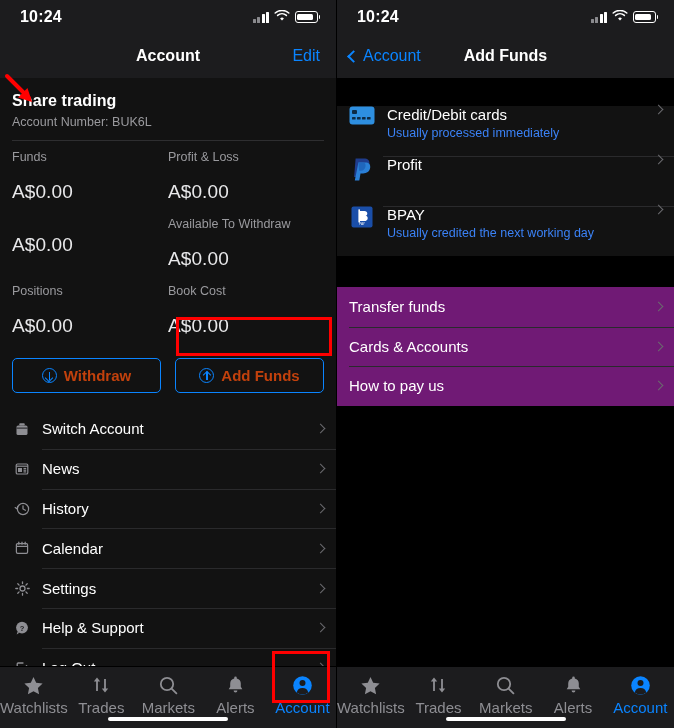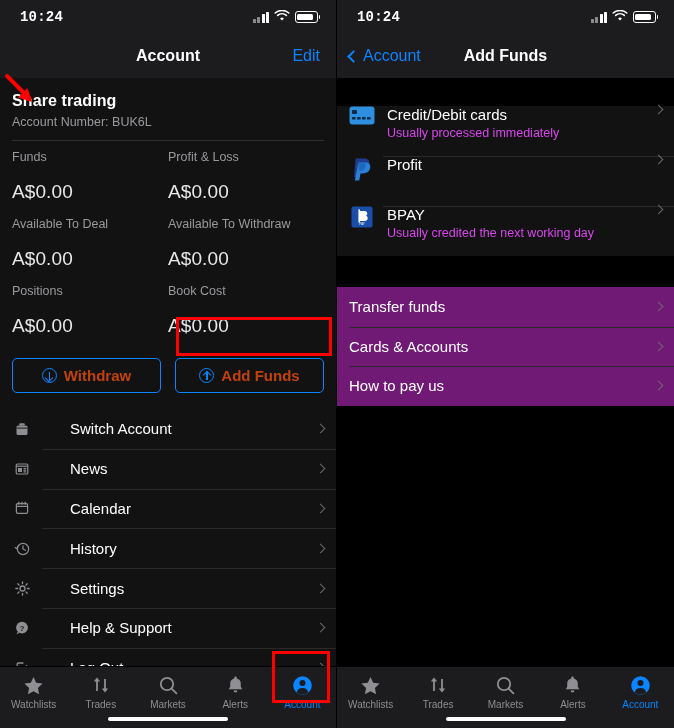--- a/index.html
+++ b/index.html
@@ -19,7 +19,7 @@
     display:flex; align-items:center; justify-content:space-between;
     padding:0 18px 0 20px;
   }
-  .status-time { color:#fff; font-size:14px; font-weight:bold; letter-spacing:.2px;font-family:Liberation Mono, monospace; }
+  .status-time { color:#fff; font-size:16px; font-weight:bold; letter-spacing:.2px; }
   .status-icons { display:flex; align-items:center; gap:5px; }
   .bars { display:flex; align-items:flex-end; gap:1.5px; height:11px; }
   .bars i { display:block; width:3px; background:#fff; border-radius:.5px; }

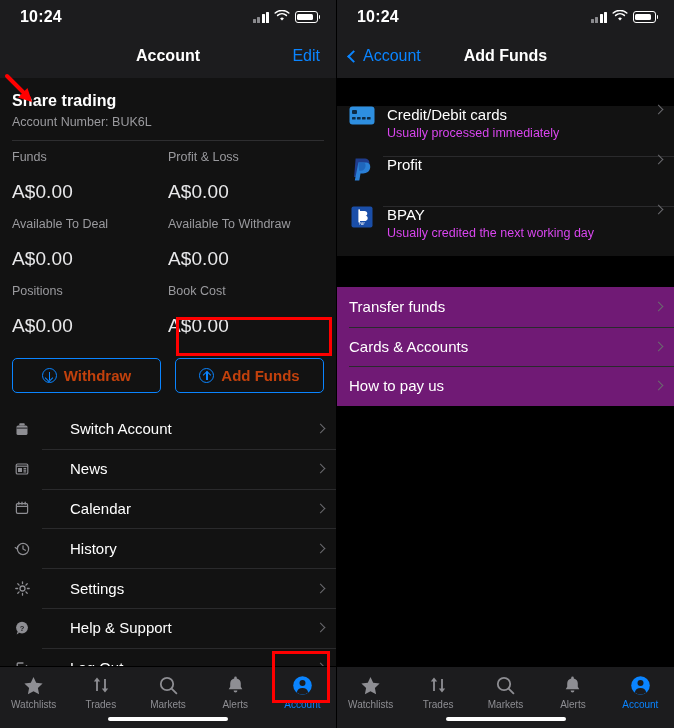--- a/index.html
+++ b/index.html
@@ -80,7 +80,7 @@
   .pay-icon { width:26px; flex:0 0 26px; display:flex; align-items:center; justify-content:center; }
   .pay-text { margin-left:12px; flex:1; }
   .pay-title { color:#fff; font-size:15px; }
-  .pay-sub { color:#d946ef; font-size:12.5px; margin-top:2px; }
+  .pay-sub { color:#3b82f6; font-size:12.5px; margin-top:2px; }
 
   .simple-list { background:#701a75; }
   .simple-item { height:39.5px; display:flex; align-items:center; padding:0 12px; position:relative; }

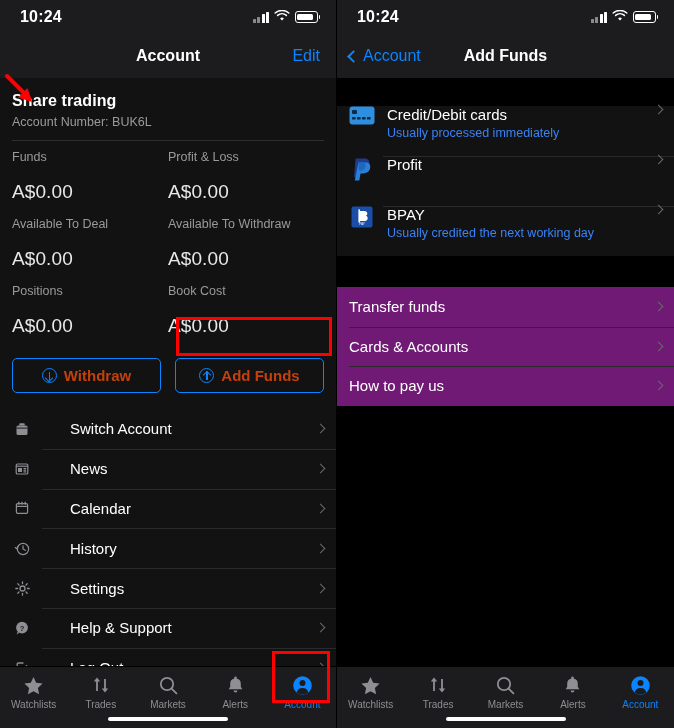--- a/index.html
+++ b/index.html
@@ -153,7 +153,6 @@
         <div class="cell-value">A$0.00</div>
       </div>
       <div>
-        <div class="cell-label">Available To Deal</div>
         <div class="cell-value">A$0.00</div>
       </div>
       <div>

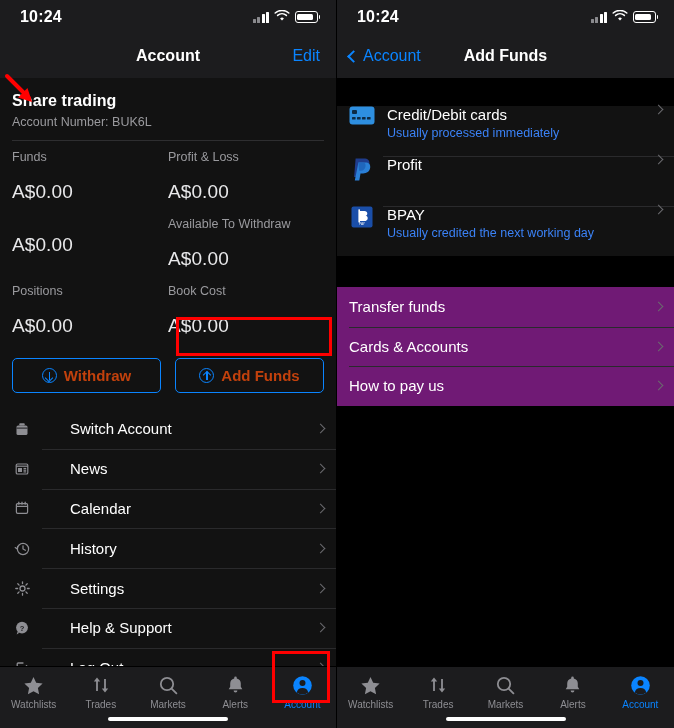--- a/index.html
+++ b/index.html
@@ -65,7 +65,7 @@
 
   
   .menu { background:#121212; }
-  .menu-item { height:39.8px; display:flex; align-items:center; padding-left:12px; padding-right:12px; position:relative;gap:28px; }
+  .menu-item { height:39.8px; display:flex; align-items:center; padding-left:12px; padding-right:12px; position:relative; }
   .menu-item + .menu-item::before { content:""; position:absolute; left:42px; right:0; top:0; height:1px; background:#2a2a2c; }
   .mi-icon { width:20px; height:20px; display:flex; align-items:center; justify-content:center; color:#8e8e93; flex:0 0 20px; }
   .mi-icon svg { display:block; }

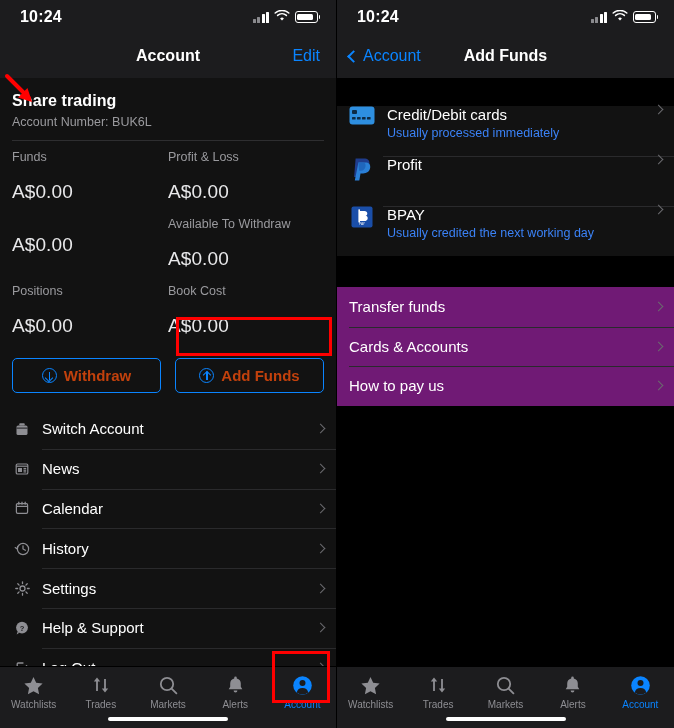--- a/index.html
+++ b/index.html
@@ -208,6 +208,17 @@
       </div>
       <div class="menu-item">
         <span class="mi-icon">
+          <svg width="17" height="17" viewBox="0 0 17 17" fill="none" stroke="#8e8e93" stroke-width="1.2">
+              <circle cx="9" cy="9" r="5.6"></circle>
+              <polyline points="9,5.8 9,9 11.4,10.3" stroke-linecap="round"></polyline>
+              <polyline points="3.6,6.4 3.4,9.2 1.2,7.6" stroke-linecap="round" fill="none"></polyline>
+            </svg>
+        </span>
+        <span class="mi-label">History</span>
+        <span class="chev"></span>
+      </div>
+      <div class="menu-item">
+        <span class="mi-icon">
           <svg width="16" height="16" viewBox="0 0 16 16" fill="none" stroke="#8e8e93" stroke-width="1.2">
               <rect x="2.4" y="3.6" width="11.2" height="9.8" rx="1.3"></rect>
               <line x1="2.4" y1="6.4" x2="13.6" y2="6.4"></line>
@@ -217,17 +228,6 @@
             </svg>
         </span>
         <span class="mi-label">Calendar</span>
-        <span class="chev"></span>
-      </div>
-      <div class="menu-item">
-        <span class="mi-icon">
-          <svg width="17" height="17" viewBox="0 0 17 17" fill="none" stroke="#8e8e93" stroke-width="1.2">
-              <circle cx="9" cy="9" r="5.6"></circle>
-              <polyline points="9,5.8 9,9 11.4,10.3" stroke-linecap="round"></polyline>
-              <polyline points="3.6,6.4 3.4,9.2 1.2,7.6" stroke-linecap="round" fill="none"></polyline>
-            </svg>
-        </span>
-        <span class="mi-label">History</span>
         <span class="chev"></span>
       </div>
       <div class="menu-item">

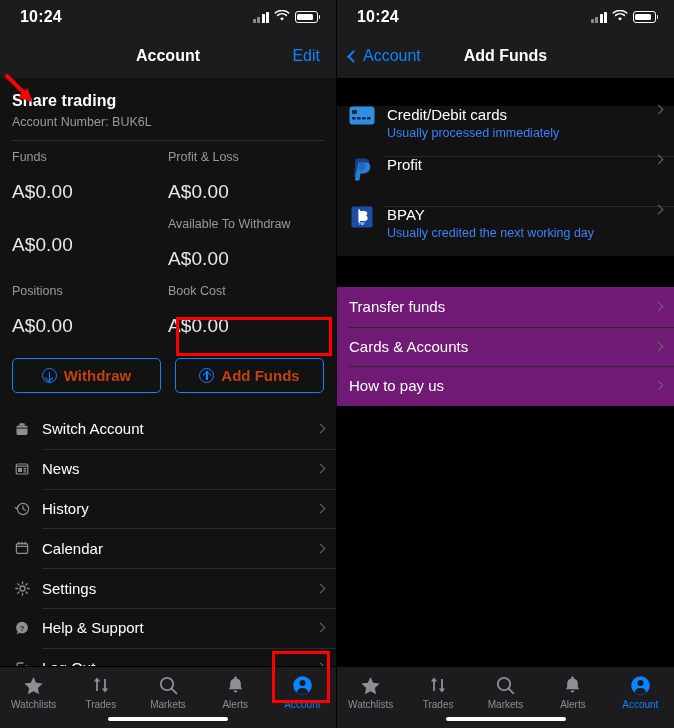--- a/index.html
+++ b/index.html
@@ -95,7 +95,7 @@
   }
   .tab { flex:1; display:flex; flex-direction:column; align-items:center; gap:3px; }
   .tab-ico { height:22px; display:flex; align-items:center; justify-content:center; color:#8e8e93; }
-  .tab-lbl { font-size:10px; color:#8e8e93; }
+  .tab-lbl { font-size:15px; color:#8e8e93; }
   .tab.active .tab-ico, .tab.active .tab-lbl { color:#0a84ff; }
   .home-ind { position:absolute; bottom:7px; left:50%; transform:translateX(-50%); width:120px; height:4.5px; border-radius:3px; background:#fff; }
 

